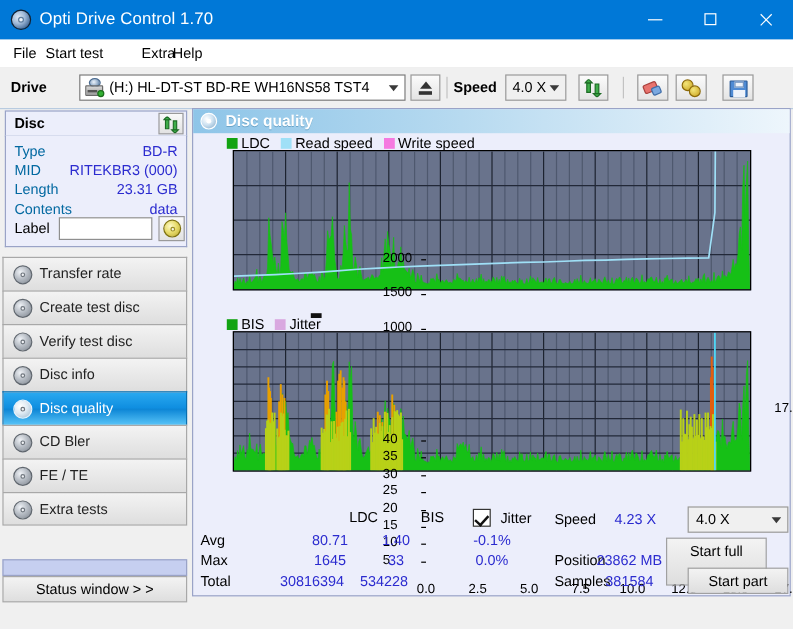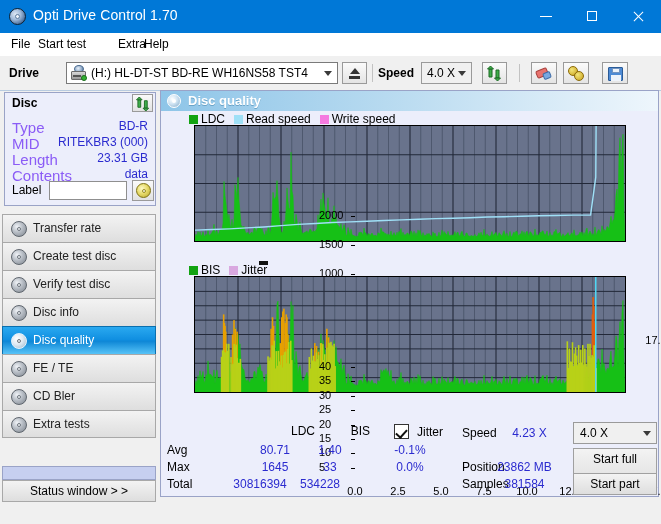--- a/index.html
+++ b/index.html
@@ -80,7 +80,7 @@
   .btn-discrefresh{position:absolute;right:2px;top:1px;width:21px;height:18px;background:linear-gradient(#fafafa,#e2e2e2);border:1px solid #9a9a9a;box-sizing:border-box;}
   .disc-body{position:absolute;left:4px;top:23px;width:152px;height:93px;background:#eceefb;border:1px solid #9aa3c7;border-top:none;box-sizing:border-box;}
   .drow{position:absolute;left:0;width:150px;height:16px;}
-  .drow .k{position:absolute;left:7px;top:0;font-size:15px;color:#8b5cf6;}
+  .drow .k{position:absolute;left:7px;top:0;font-size:12px;color:#0369a1;}
   .drow .v{position:absolute;right:7px;top:0;font-size:12px;color:#2b2bcf;text-align:right;}
   .r0{top:6px;}.r1{top:22px;}.r2{top:38px;}.r3{top:54px;}
   .lbl-row{position:absolute;left:7px;top:70px;font-size:12px;}

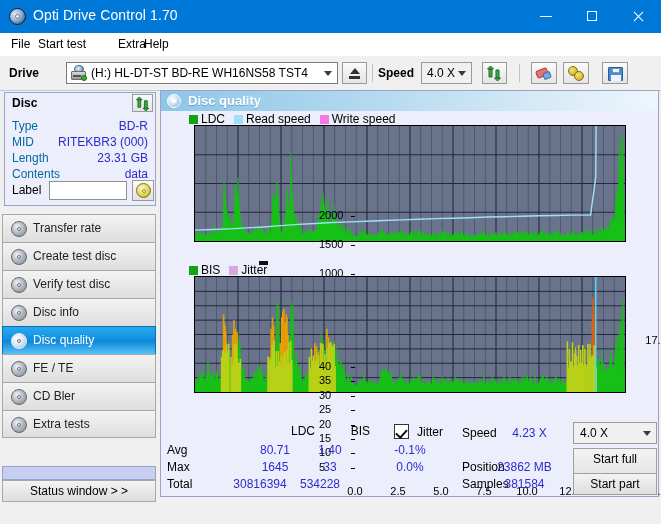--- a/index.html
+++ b/index.html
@@ -297,11 +297,11 @@
       </div>
       <div class="navbtn">
         <div class="nicon"></div>
+        <div class="ntxt">CD Bler</div>
+      </div>
+      <div class="navbtn">
+        <div class="nicon"></div>
         <div class="ntxt">FE / TE</div>
-      </div>
-      <div class="navbtn">
-        <div class="nicon"></div>
-        <div class="ntxt">CD Bler</div>
       </div>
       <div class="navbtn">
         <div class="nicon"></div>

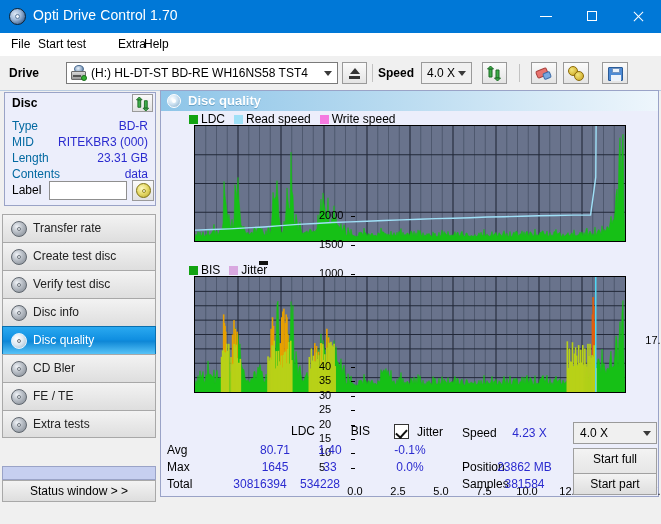--- a/index.html
+++ b/index.html
@@ -142,7 +142,7 @@
   .chk:after{content:"";position:absolute;left:3px;top:2px;width:5px;height:9px;border:solid #111;border-width:0 2px 2px 0;transform:rotate(42deg);}
   .speed-combo2{position:absolute;left:411px;top:1px;width:84px;height:22px;background:#f0f0f0;border:1px solid #9a9a9a;box-sizing:border-box;}
   .speed-combo2 .stxt{position:absolute;left:6px;top:3px;font-size:12px;}
-  .btn-full{position:absolute;left:411px;top:27px;width:84px;height:40px;background:linear-gradient(#f3f3f3,#dedede);border:1px solid #a0a0a0;box-sizing:border-box;text-decoration:underline;}
+  .btn-full{position:absolute;left:393px;top:27px;width:84px;height:40px;background:linear-gradient(#f3f3f3,#dedede);border:1px solid #a0a0a0;box-sizing:border-box;text-decoration:underline;}
   .btn-part{position:absolute;left:411px;top:52px;width:84px;height:22px;background:linear-gradient(#f3f3f3,#dedede);border:1px solid #a0a0a0;box-sizing:border-box;}
   .btn-full .t,.btn-part .t{position:absolute;left:0;top:3px;width:82px;text-align:center;font-size:12px;}
 

